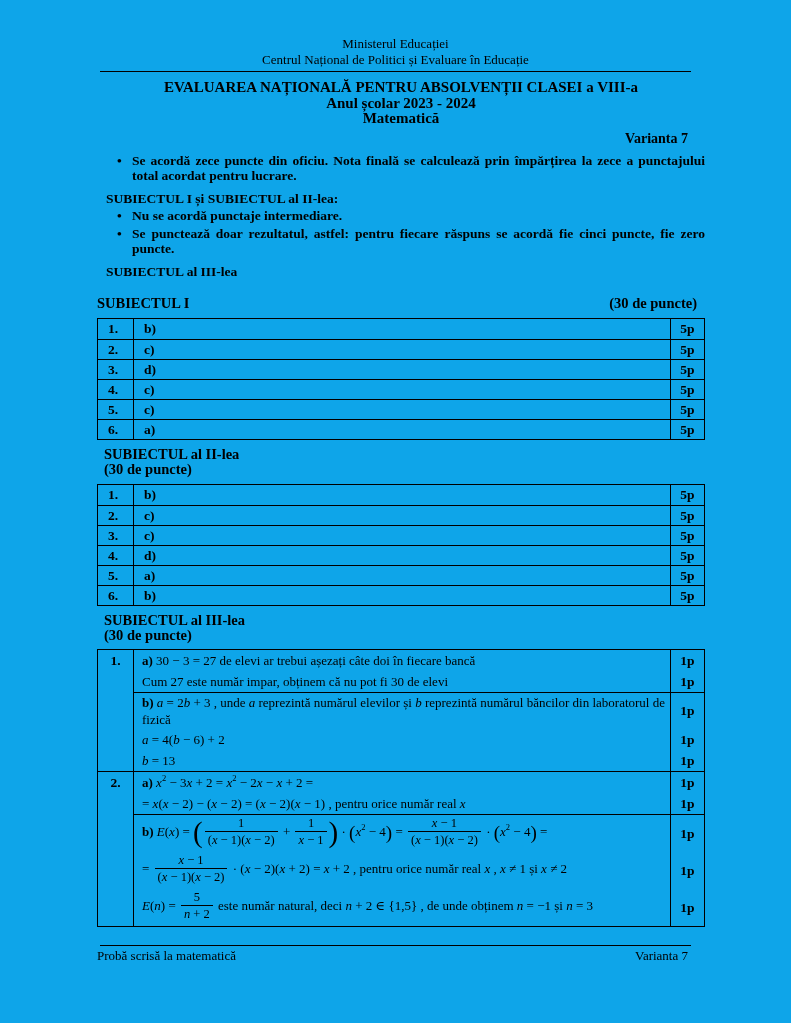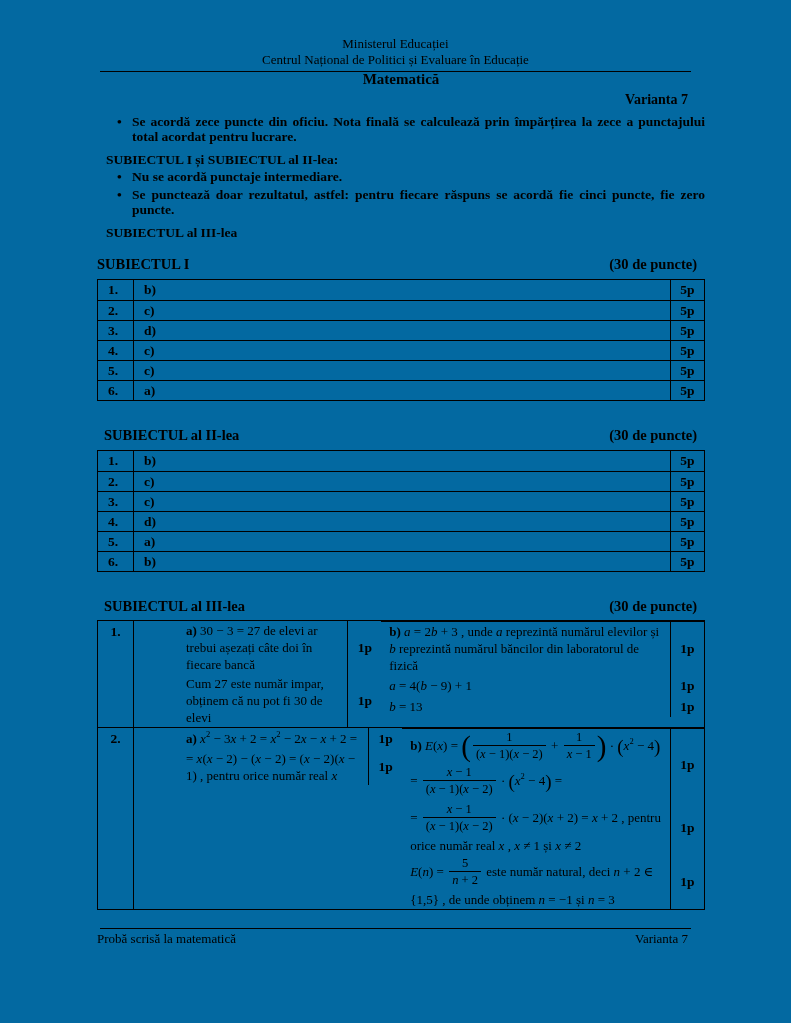--- a/index.html
+++ b/index.html
@@ -4,7 +4,7 @@
 <style>
   html,body{margin:0;padding:0;background:#e8e8e8;}
   .page{
-    width:791px;height:1023px;background:#0369a1;color:#000;
+    width:791px;height:1023px;background:#0ea5e9;color:#000;
     font-family:"Liberation Serif","DejaVu Serif",serif;
     position:relative;overflow:hidden;margin:0 auto;
     box-sizing:border-box;padding-top:36px;

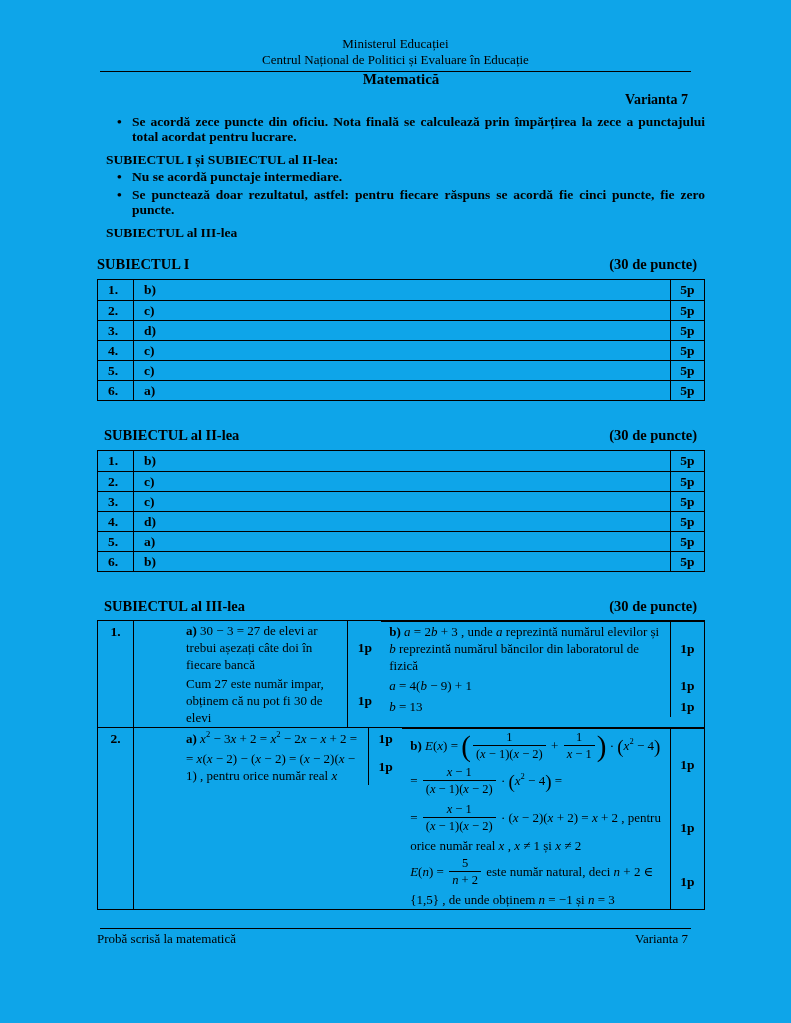--- a/index.html
+++ b/index.html
@@ -63,6 +63,7 @@
   <div class="hdr-line">Centrul Național de Politici și Evaluare în Educație</div>
   <div class="content">
     <hr class="rule">
+    <div class="title title-first">EVALUAREA NAȚIONALĂ PENTRU ABSOLVENȚII CLASEI a VIII-a</div>
     <div class="title">Matematică</div>
     <div class="variant-line">Varianta 7</div>
 

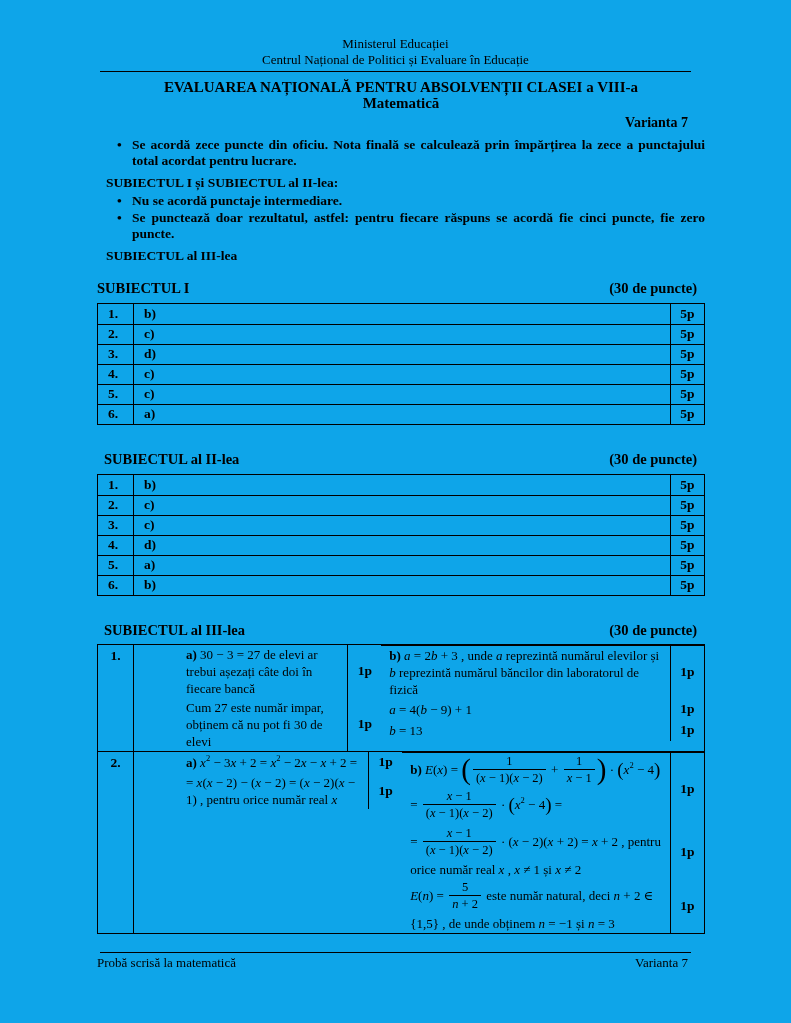--- a/index.html
+++ b/index.html
@@ -64,6 +64,7 @@
   <div class="content">
     <hr class="rule">
     <div class="title title-first">EVALUAREA NAȚIONALĂ PENTRU ABSOLVENȚII CLASEI a VIII-a</div>
+    <div class="title">Anul școlar 2023 - 2024</div>
     <div class="title">Matematică</div>
     <div class="variant-line">Varianta 7</div>
 

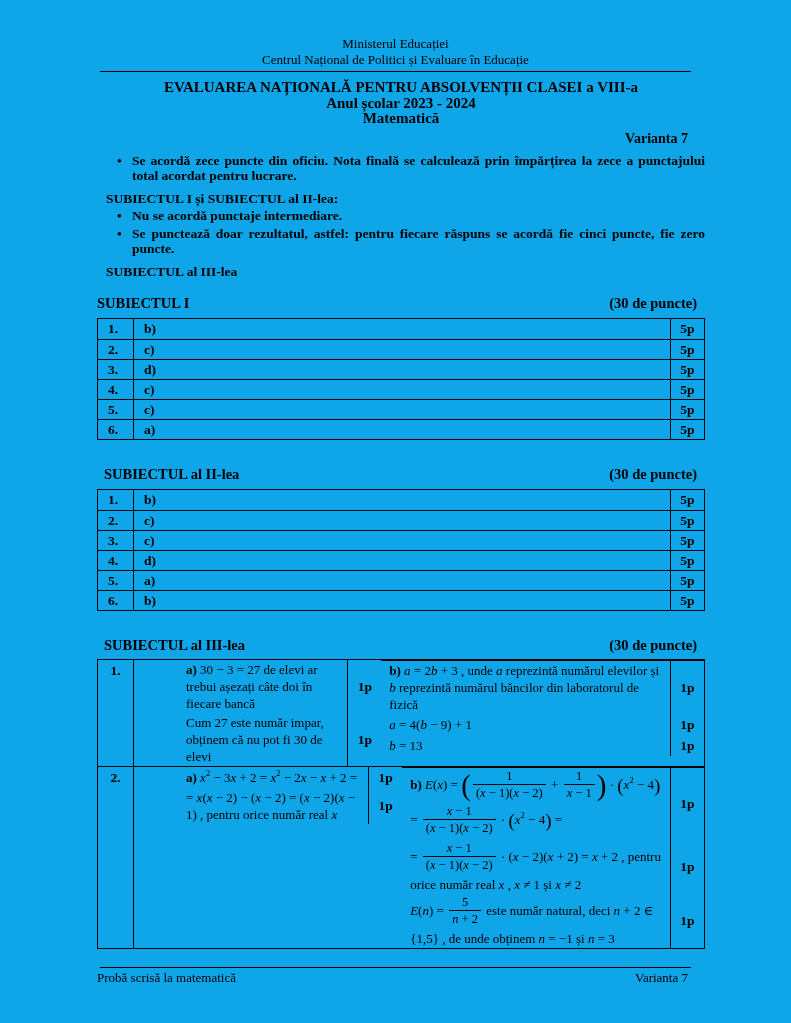--- a/index.html
+++ b/index.html
@@ -25,7 +25,7 @@
   
   .sec-heading{display:flex;justify-content:space-between;font-weight:bold;font-size:14.5px;line-height:15px;padding-right:8px;}
   .sec-heading.sh1{margin-top:17px;}
-  .sec-heading.shn{margin-top:27px;padding-left:7px;}
+  .sec-heading.shn{margin-top:7px;padding-left:7px;flex-direction:column;}
   
   .ans-table{margin-top:7px;border:1px solid #000;width:608px;box-sizing:border-box;}
   .t-row{display:flex;height:20px;box-sizing:border-box;}

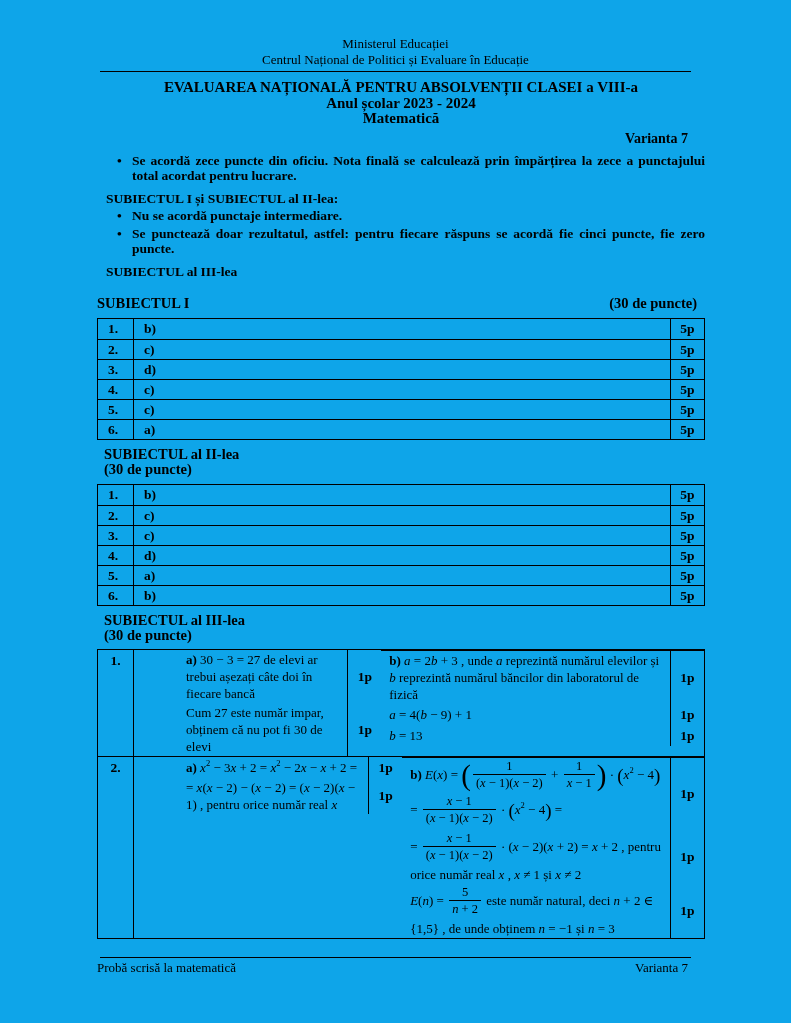--- a/index.html
+++ b/index.html
@@ -38,7 +38,7 @@
   .s3-row{display:flex;}
   .s3-row + .s3-row{border-top:1px solid #000;}
   .s3-num{width:36px;border-right:1px solid #000;box-sizing:border-box;font-weight:bold;font-size:13.5px;text-align:center;padding-top:3px;}
-  .s3-body{flex:1;display:flex;flex-direction:row;min-width:0;margin-left:44px;}
+  .s3-body{flex:1;display:flex;flex-direction:column;min-width:0;}
   .s3-sub + .s3-sub{border-top:1px solid #000;}
   .s3-line{display:flex;align-items:stretch;}
   .s3-lc{flex:1;min-width:0;padding:1px 2px 1px 8px;font-size:13px;line-height:17px;min-height:19px;display:block;align-content:center;}

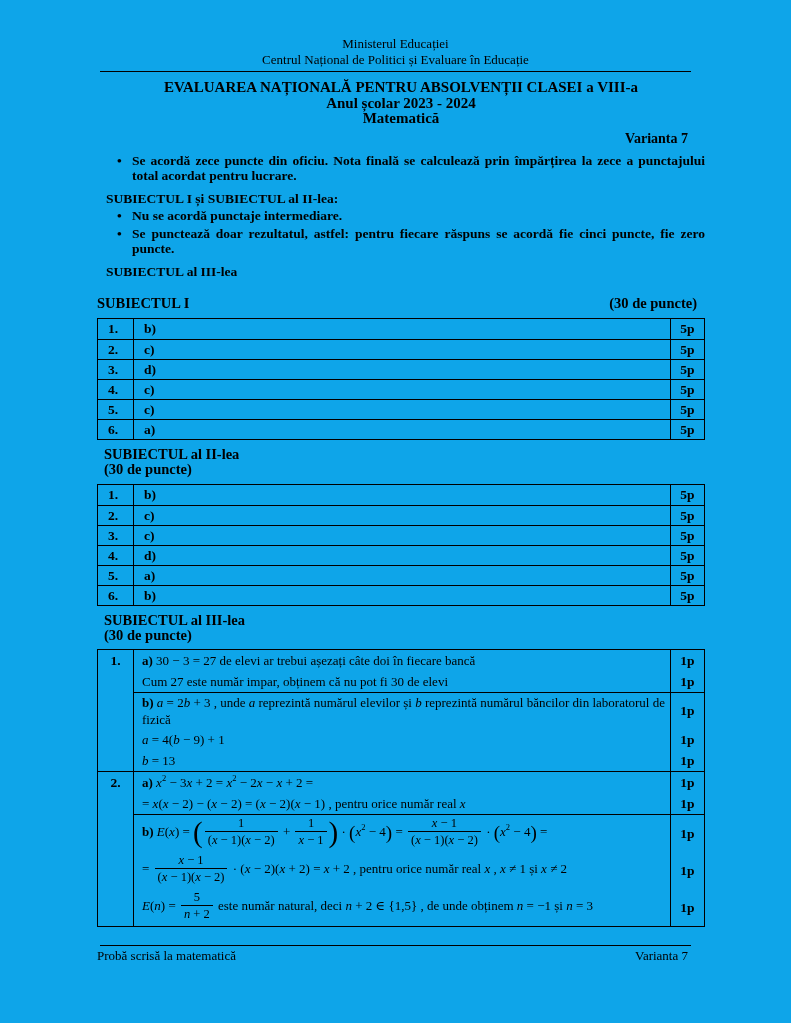--- a/index.html
+++ b/index.html
@@ -174,7 +174,7 @@
                 <div class="s3-pts">1p</div>
               </div>
               <div class="s3-line">
-                <div class="s3-lc"><span class="it">a</span><span> = 4(</span><span class="it">b</span><span> − 9) + 1</span></div>
+                <div class="s3-lc"><span class="it">a</span><span> = 4(</span><span class="it">b</span><span> − 6) + 2</span></div>
                 <div class="s3-pts">1p</div>
               </div>
               <div class="s3-line">

